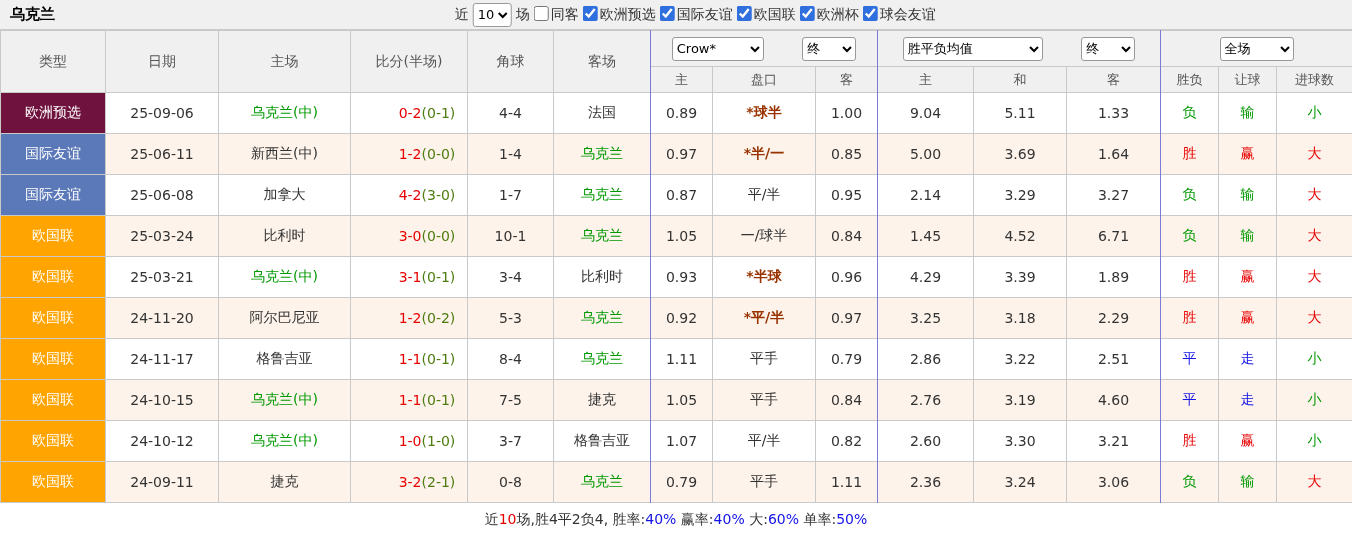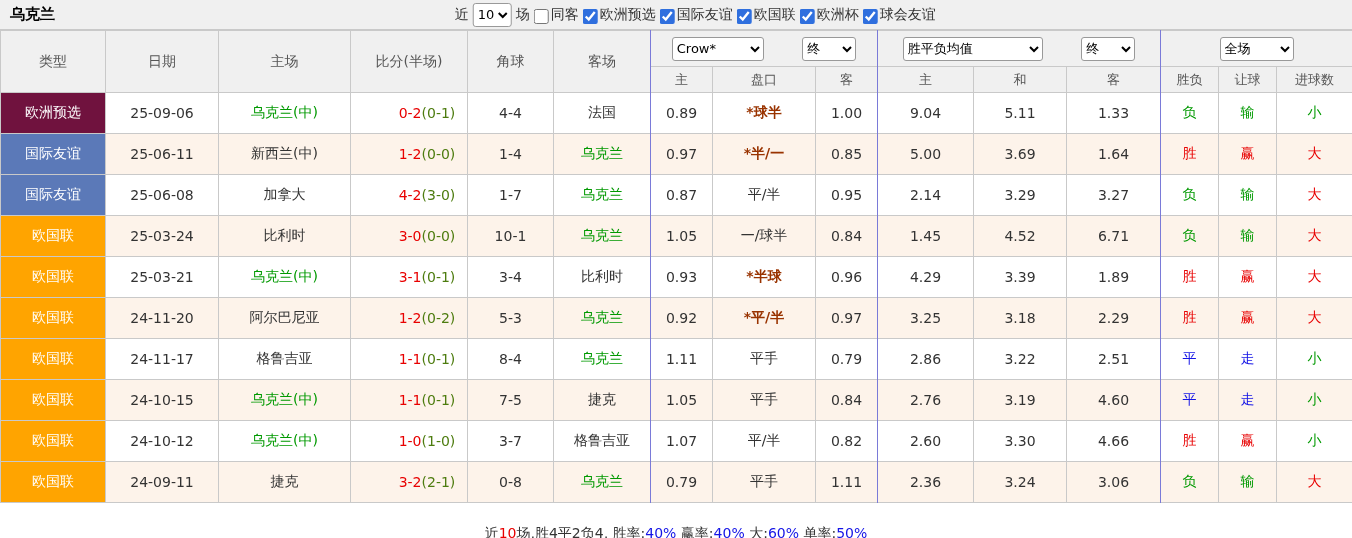--- a/index.html
+++ b/index.html
@@ -18,7 +18,7 @@
     position: absolute; left: 50%; transform: translateX(-46%);
     display: flex; align-items: center; gap: 4px; white-space: nowrap;
   }
-  .filters label { display: inline-flex; align-items: flex-end; gap: 2px; cursor: pointer; }
+  .filters label { display: inline-flex; align-items: flex-start; gap: 2px; cursor: pointer; }
   input[type=checkbox] { width: 15px; height: 15px; accent-color: var(--checkbox_accent); }
   select {
     font-family: inherit; font-size: 13px; height: 24px;

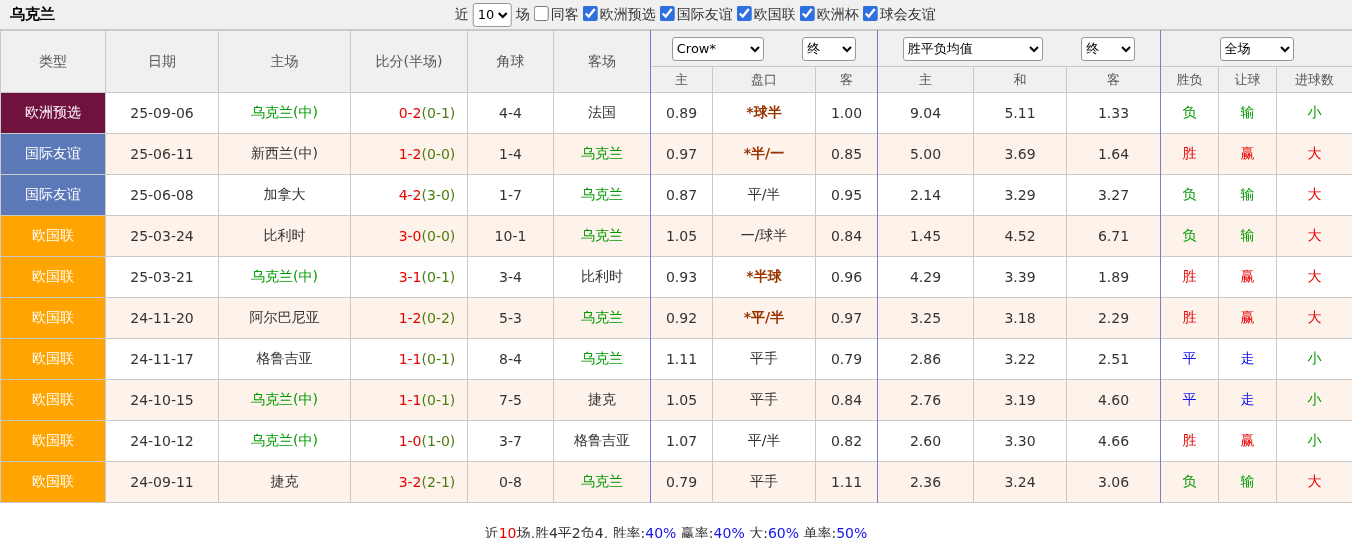--- a/index.html
+++ b/index.html
@@ -302,7 +302,7 @@
         <td class="num">0.82</td>
         <td class="num bl">2.60</td>
         <td class="num">3.30</td>
-        <td class="num">4.66</td>
+        <td class="num">3.21</td>
         <td class="res bl c-red">胜</td>
         <td class="res c-red">赢</td>
         <td class="res c-green">小</td>

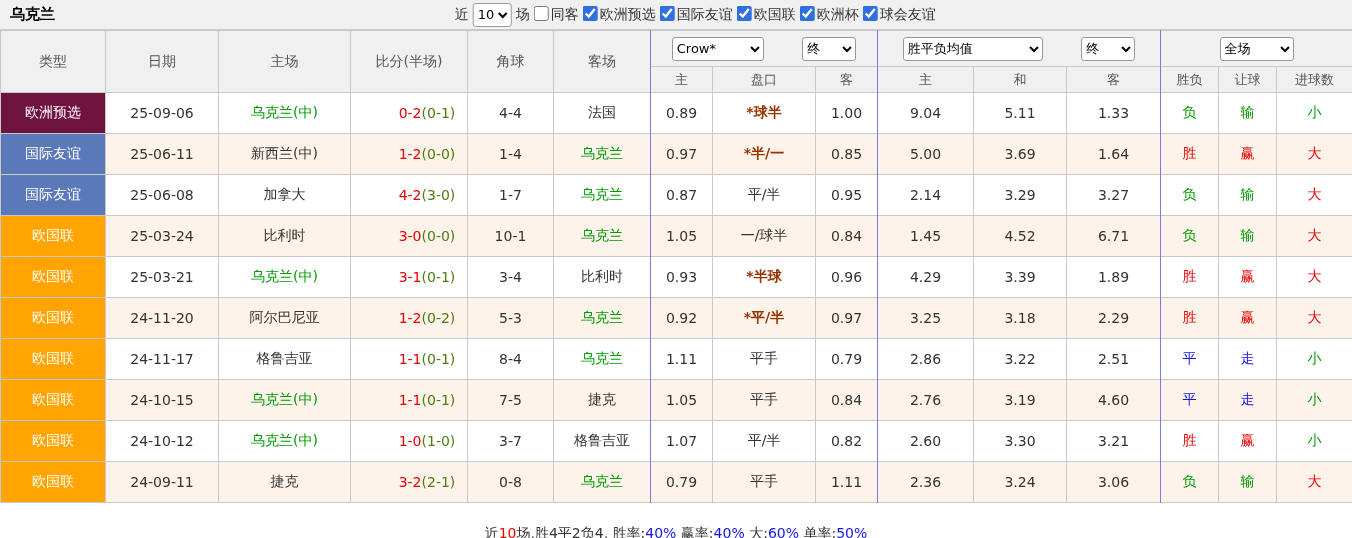--- a/index.html
+++ b/index.html
@@ -49,7 +49,7 @@
   .bl { border-left: 1px double var(--group_border); }
   .grp select { margin: 0 17px; }
   .footer {
-    height: 36px; padding-top: 22px; text-align: center; background: #fff;
+    height: 36px; padding-top: 8px; text-align: center; background: #fff;
   }
   .footer span { white-space: pre; }
 </style>

